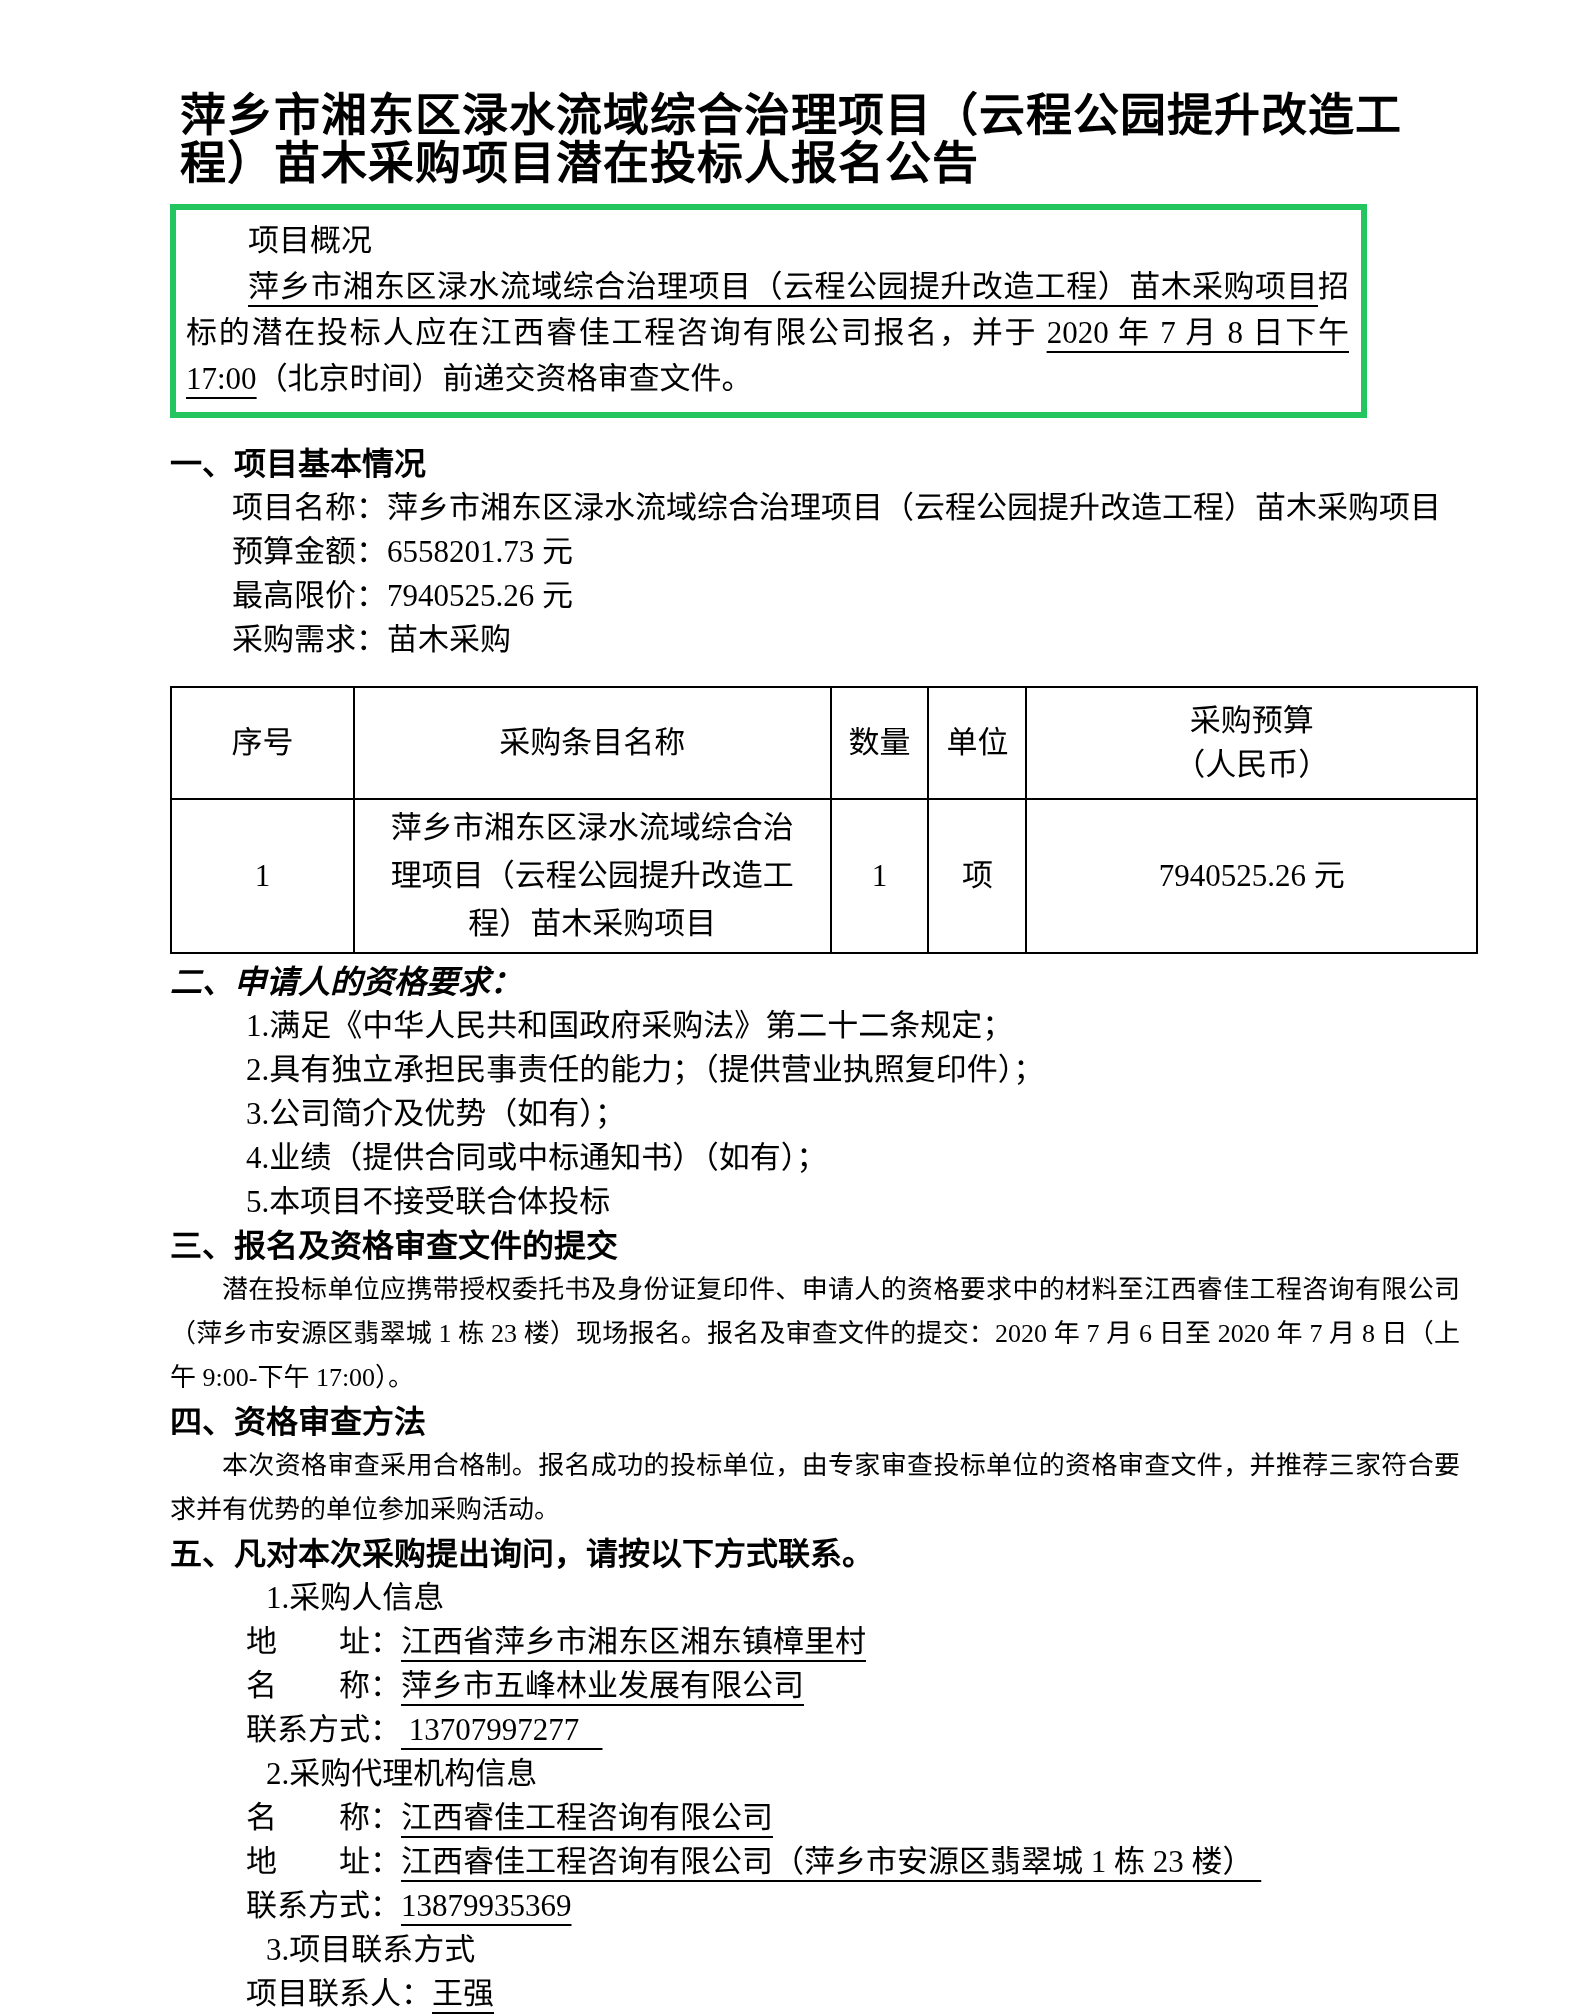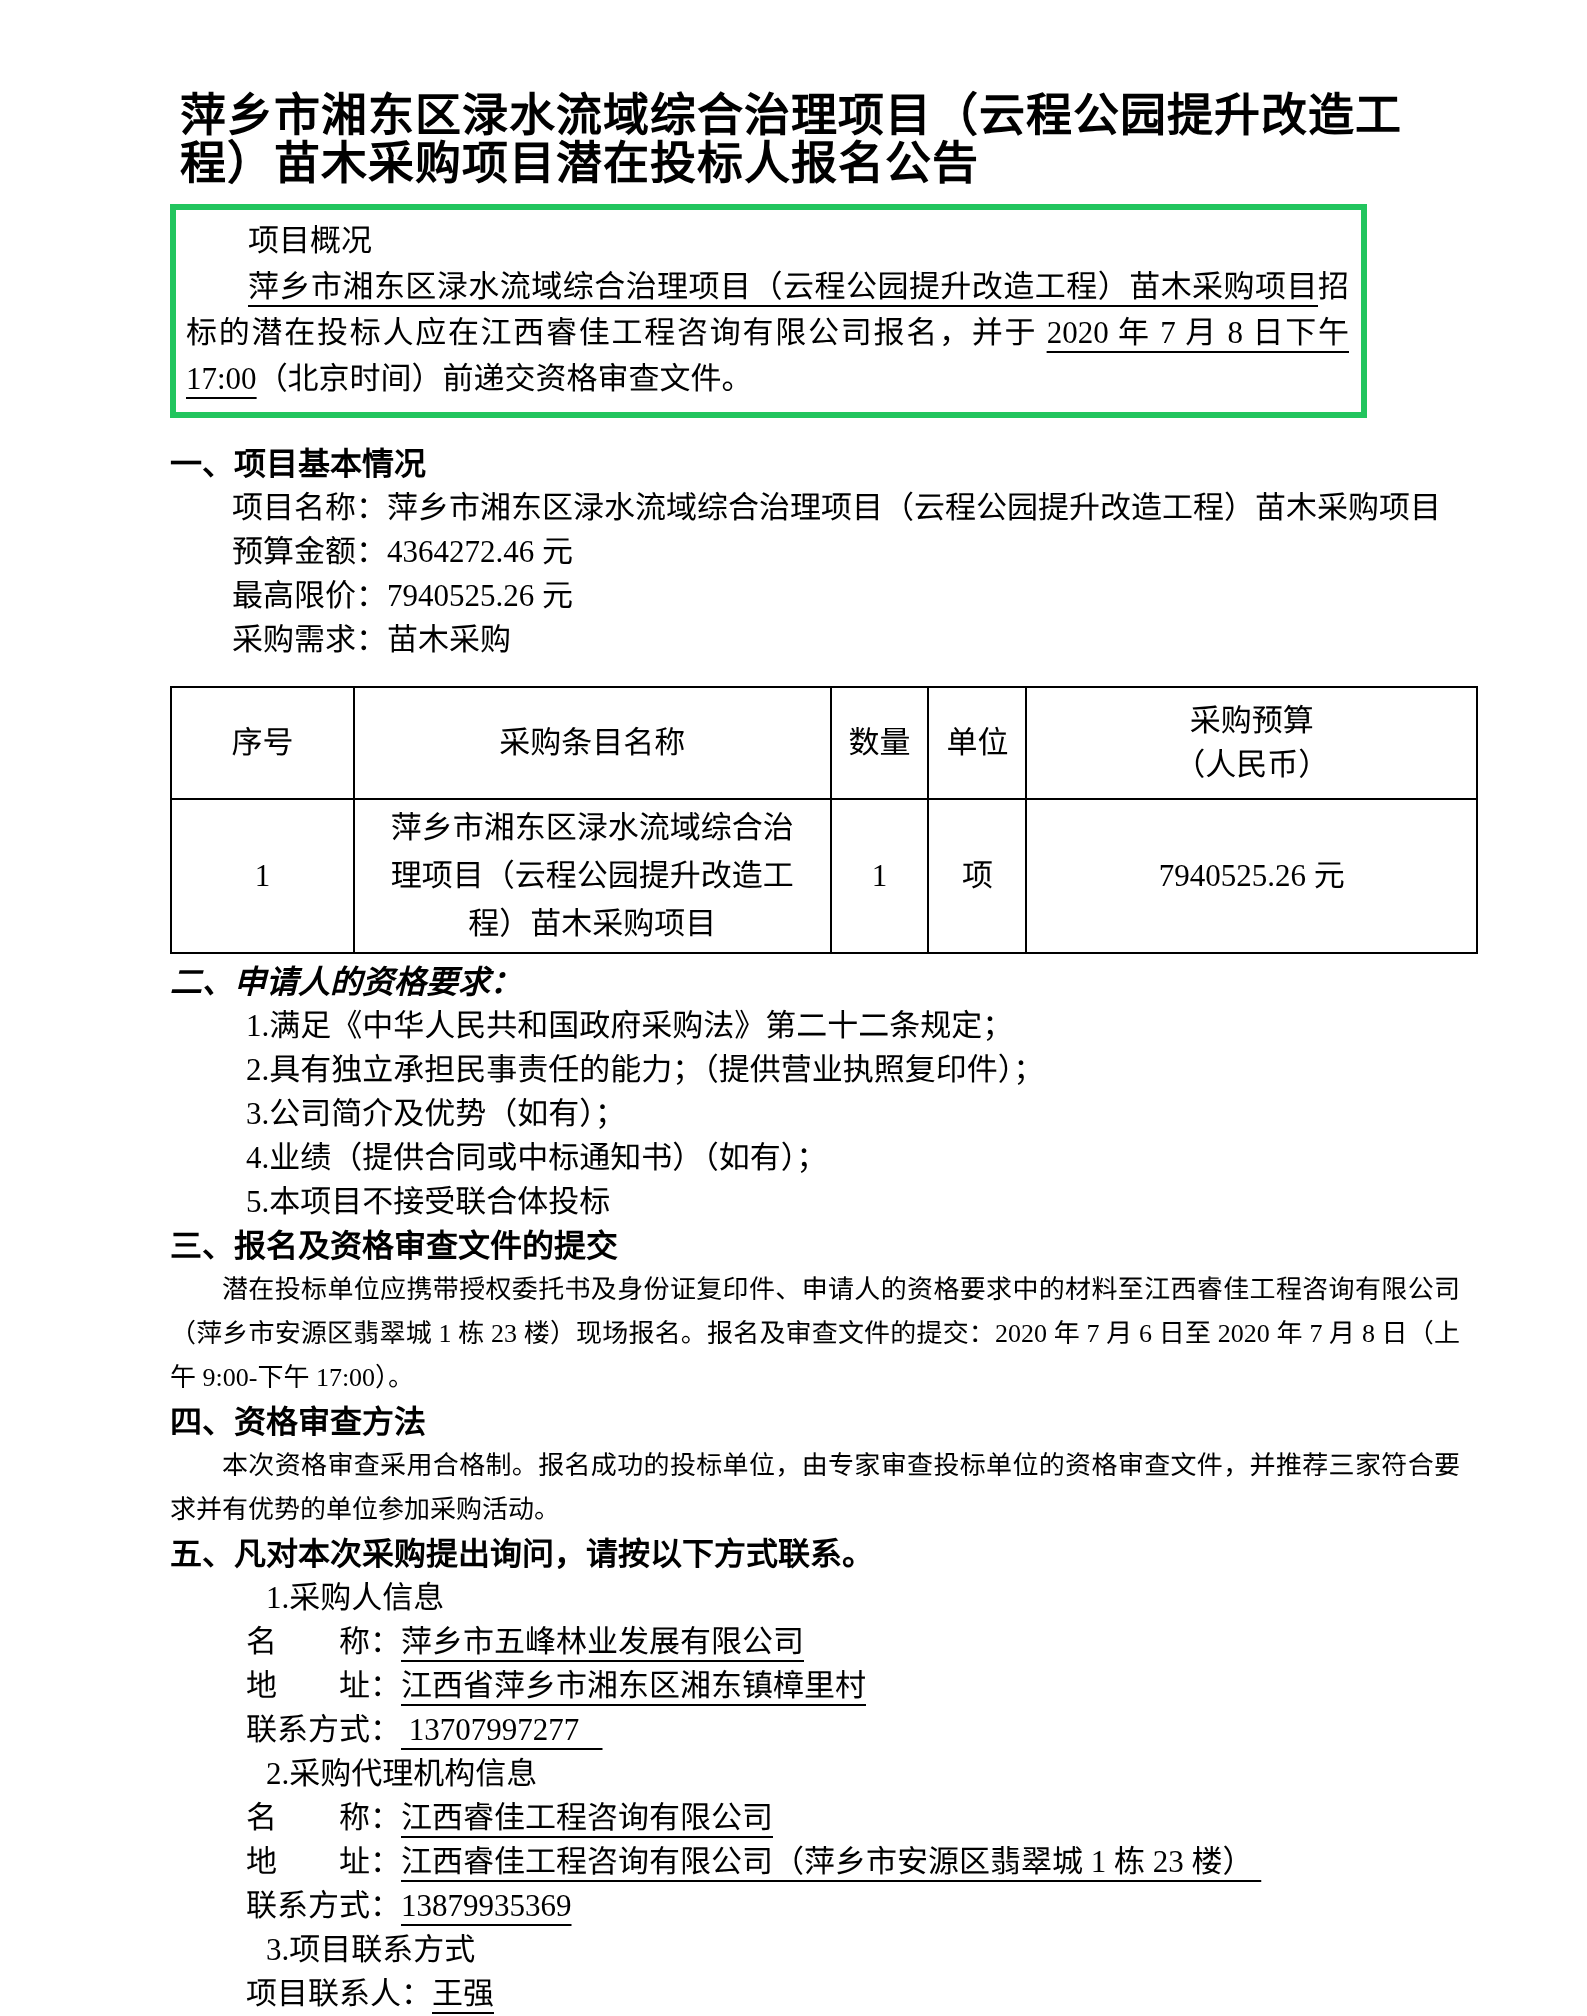--- a/index.html
+++ b/index.html
@@ -128,7 +128,7 @@
 
   <div class="sec-heading">一、项目基本情况</div>
   <p class="body-line">项目名称：萍乡市湘东区渌水流域综合治理项目（云程公园提升改造工程）苗木采购项目</p>
-  <p class="body-line">预算金额：4364272.46 元</p>
+  <p class="body-line">预算金额：6558201.73 元</p>
   <p class="body-line">最高限价：7940525.26 元</p>
   <p class="body-line">采购需求：苗木采购</p>
 

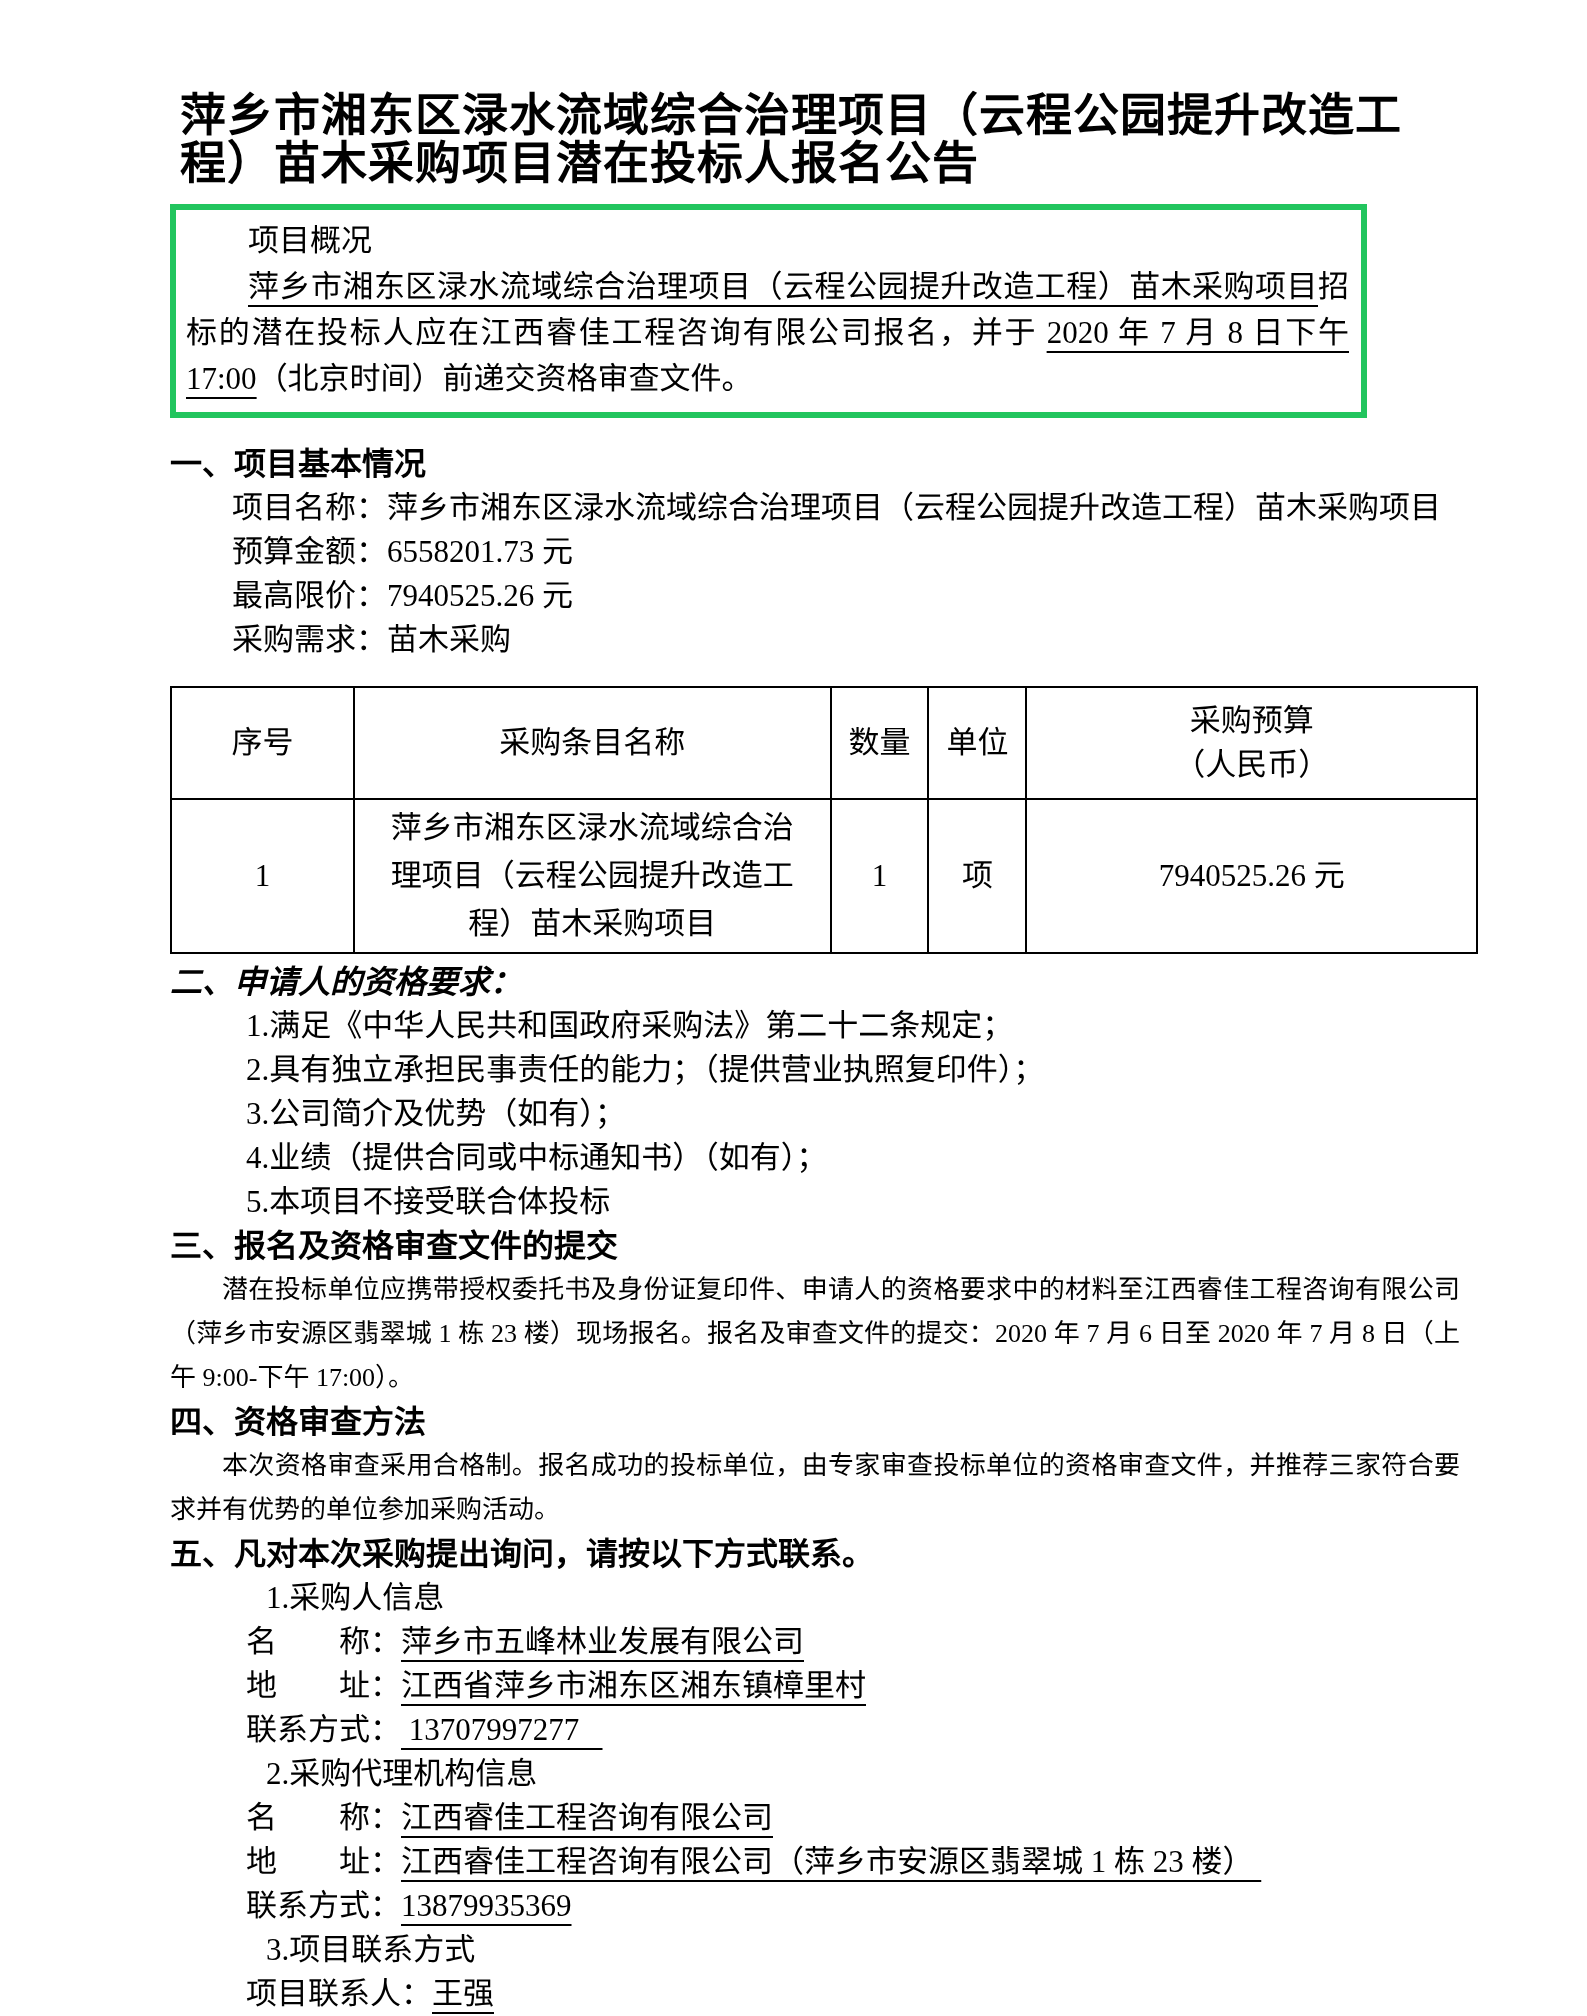--- a/index.html
+++ b/index.html
@@ -179,8 +179,8 @@
   <div class="sec-heading" style="margin-top:0;">五、凡对本次采购提出询问，请按以下方式联系。</div>
 
   <p class="contact-sub">1.采购人信息</p>
+  <p class="contact-row"><span>地　　址：</span><span class="u val">江西省萍乡市湘东区湘东镇樟里村</span></p>
   <p class="contact-row"><span>名　　称：</span><span class="u val">萍乡市五峰林业发展有限公司</span></p>
-  <p class="contact-row"><span>地　　址：</span><span class="u val">江西省萍乡市湘东区湘东镇樟里村</span></p>
   <p class="contact-row"><span>联系方式：</span><span class="u val">&nbsp;13707997277&nbsp;&nbsp;&nbsp;</span></p>
 
   <p class="contact-sub">2.采购代理机构信息</p>

